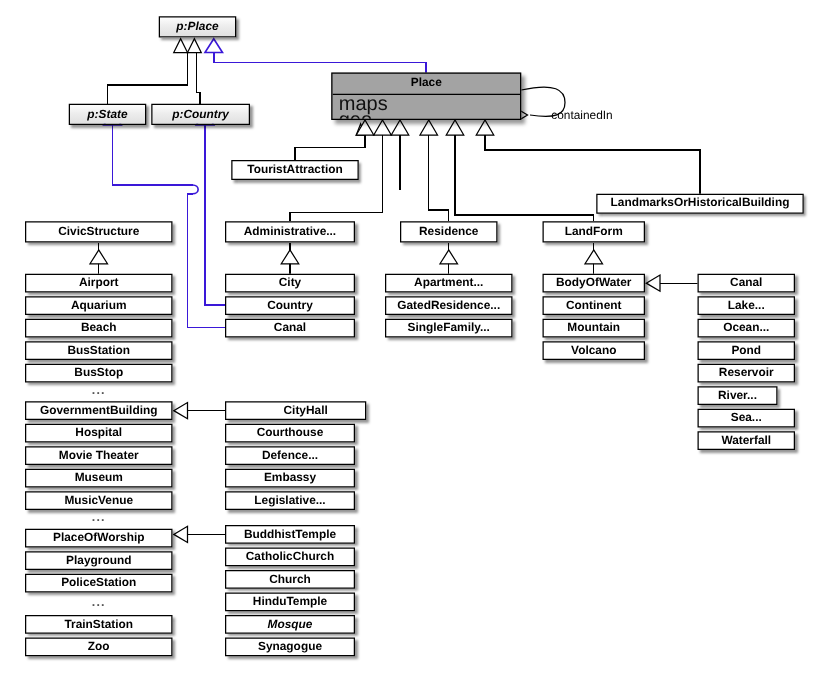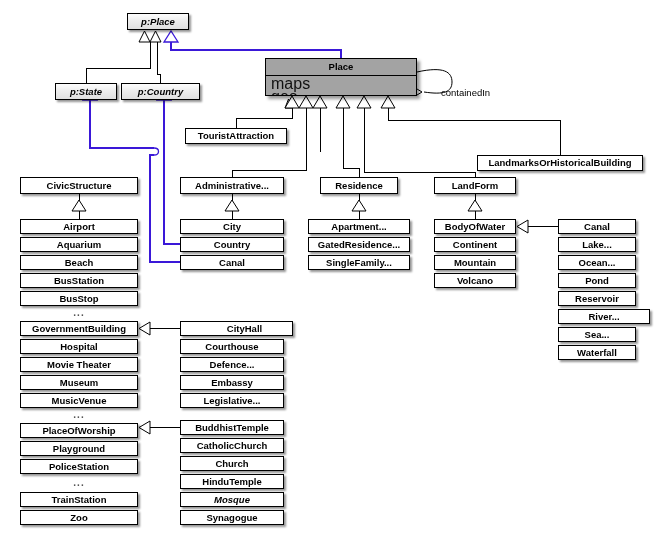--- a/index.html
+++ b/index.html
@@ -259,7 +259,7 @@
       <div class="node" style="left: 558px; top: 255px; width: 78px; height: 15px;">Ocean...</div>
       <div class="node" style="left: 558px; top: 273px; width: 78px; height: 15px;">Pond</div>
       <div class="node" style="left: 558px; top: 291px; width: 78px; height: 15px;">Reservoir</div>
-      <div class="node" style="left: 558px; top: 309px; width: 92px; height: 15px;">River...</div>
+      <div class="node" style="left: 558px; top: 309px; width: 64px; height: 15px;">River...</div>
       <div class="node" style="left: 558px; top: 327px; width: 78px; height: 15px;">Sea...</div>
       <div class="node" style="left: 558px; top: 345px; width: 78px; height: 15px;">Waterfall</div>
       <div class="ellip" style="left: 20px; top: 308px; width: 118px;">...</div>

